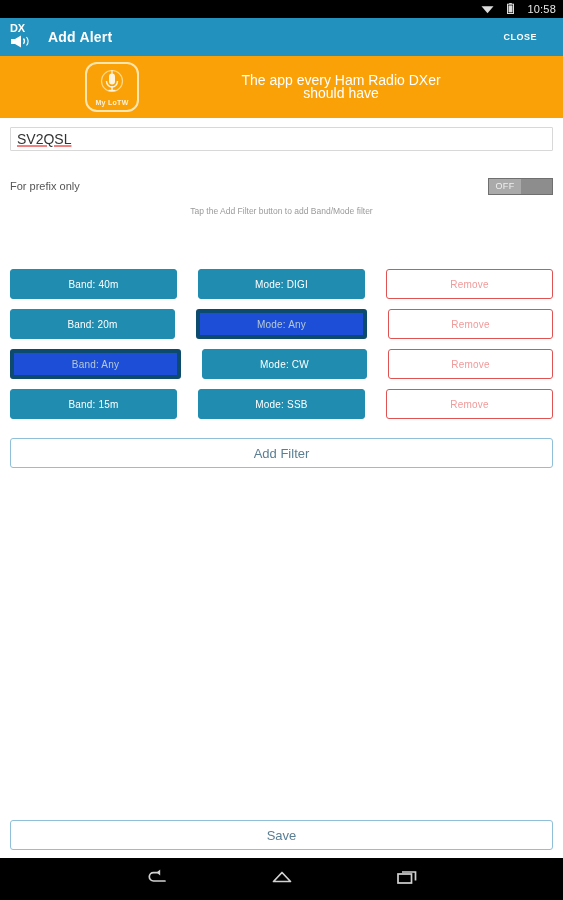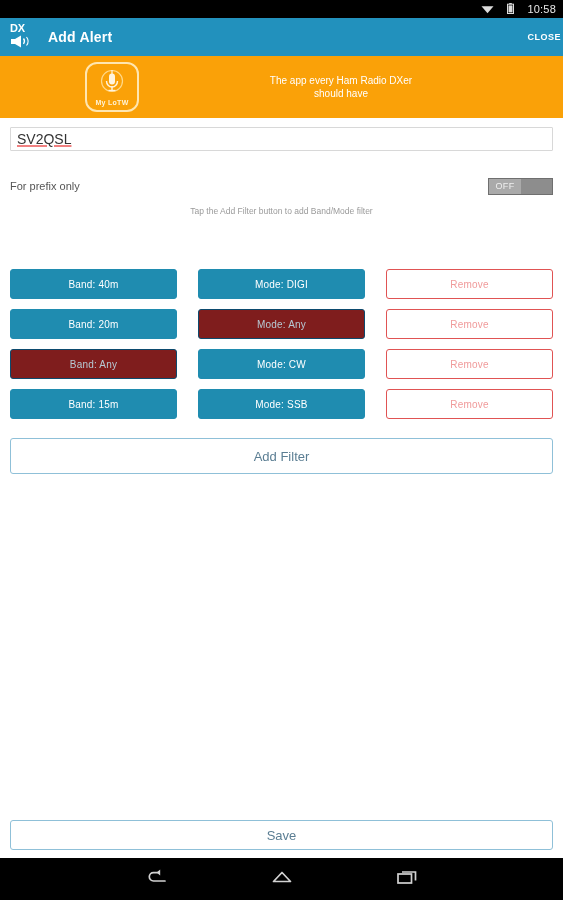--- a/index.html
+++ b/index.html
@@ -51,7 +51,7 @@
     background: #2291bd;
     display: flex;
     align-items: center;
-    padding: 0 0 0 10px;
+    padding: 0 24px 0 10px;
     flex: 0 0 auto;
   }
   .app-logo {

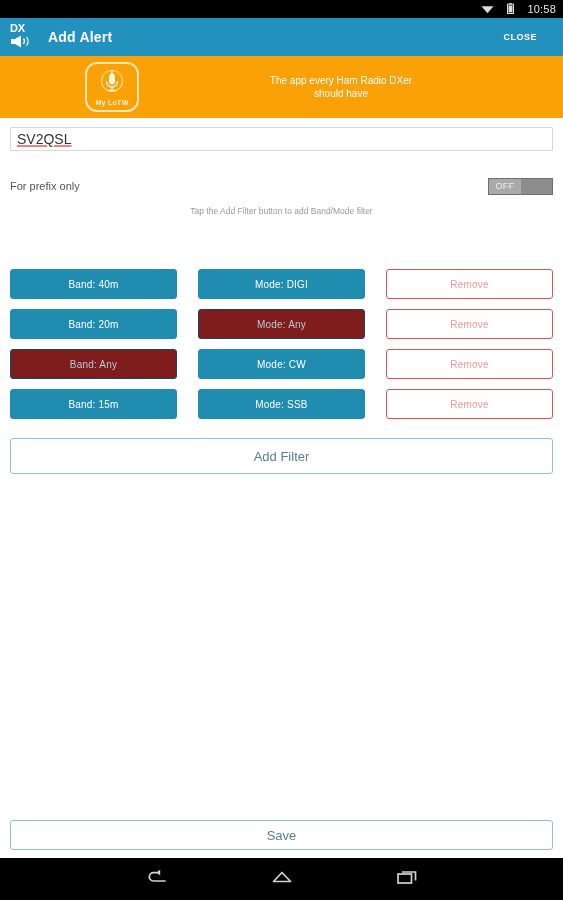--- a/index.html
+++ b/index.html
@@ -121,7 +121,7 @@
     flex: 1 1 auto;
     text-align: center;
     color: #ffffff;
-    font-size: 10px;
+    font-size: 14px;
     line-height: 13px;
     padding-right: 30px;
     padding-left: 10px;

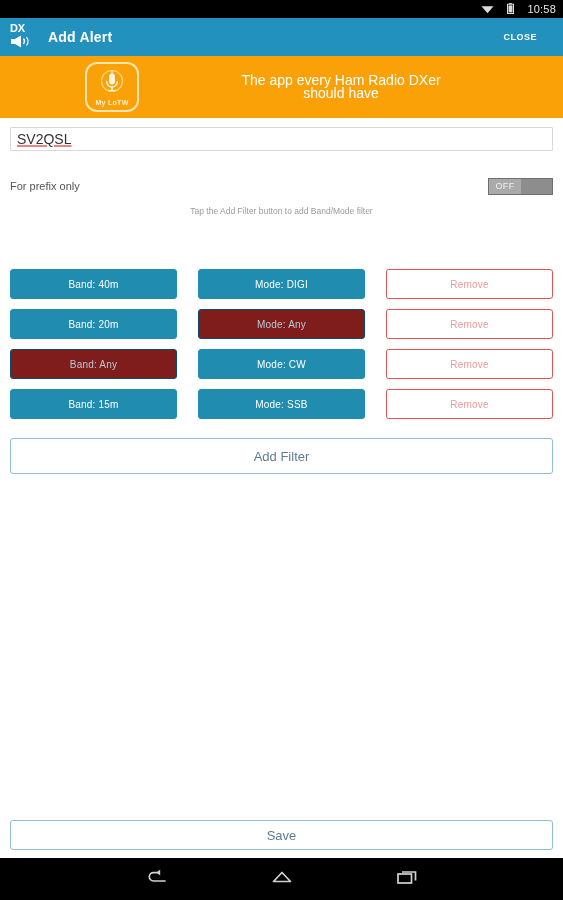--- a/index.html
+++ b/index.html
@@ -235,8 +235,8 @@
     color: #ffffff;
   }
   .btn-outline {
-    background: #7f1d1d;
-    border: 1px solid #0c4a6e;
+    background: #1d4ed8;
+    border: 4px solid #0c4a6e;
     color: #b6c9d4;
   }
   .btn-danger {

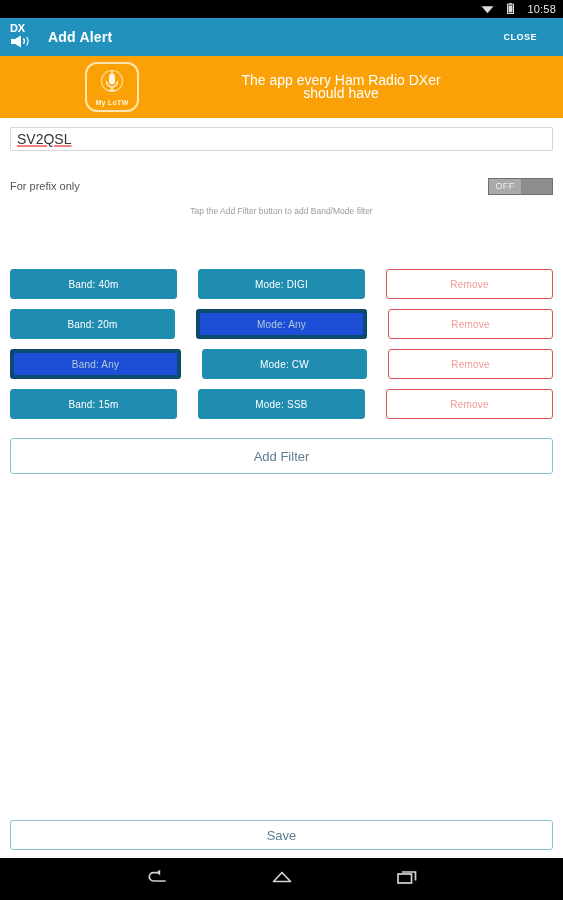--- a/index.html
+++ b/index.html
@@ -247,7 +247,7 @@
 
   .add-filter {
     margin-top: 19px;
-    height: 36px;
+    height: 30px;
     border: 1px solid #8fc0d8;
     border-radius: 3px;
     background: #ffffff;

